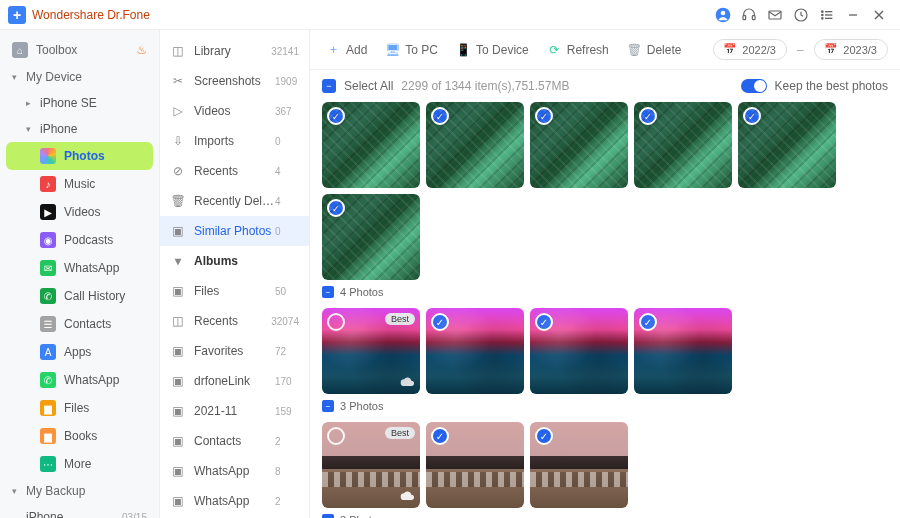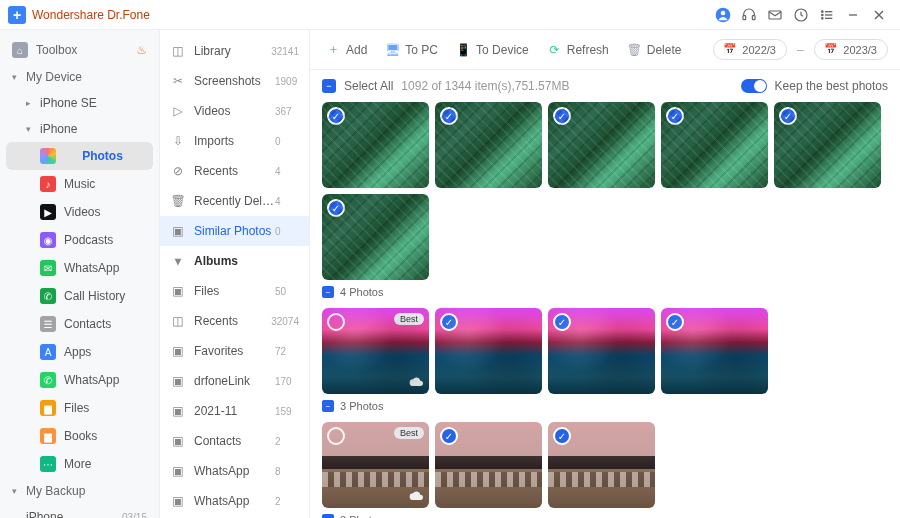--- a/index.html
+++ b/index.html
@@ -318,7 +318,7 @@
     <div class="selbar">
       <div class="chk">−</div>
       <span>Select All</span>
-      <span style="color:#999">1092 of 1344 item(s),751.57MB</span>
+      <span style="color:#999">2299 of 1344 item(s),751.57MB</span>
       <div class="spacer"></div>
       <div class="toggle"></div>
       <span>Keep the best photos</span>

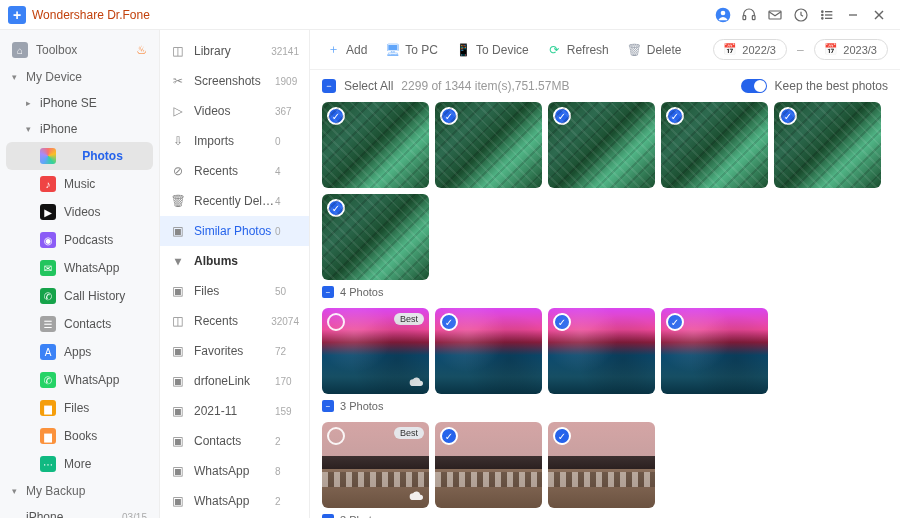--- a/index.html
+++ b/index.html
@@ -17,7 +17,7 @@
 .sb-item.section { font-weight: 500; color: #666; }
 .sb-item.child { padding-left: 26px; }
 .sb-item.grandchild { padding-left: 40px; }
-.sb-item.active { background: #e5e5e5; color: #2563eb; font-weight: 600; border-radius: 6px; margin: 0 6px; padding-left: 34px; text-align: center; }
+.sb-item.active { background: #bef264; color: #2563eb; font-weight: 600; border-radius: 6px; margin: 0 6px; padding-left: 34px; }
 .sb-item .caret { width: 10px; margin-right: 4px; font-size: 9px; color: #888; }
 .sb-item .sicon { width: 16px; height: 16px; margin-right: 8px; border-radius: 3px; flex-shrink: 0; display:flex; align-items:center; justify-content:center; font-size:10px; color:#fff;}
 .sb-item .label { flex: 1; white-space: nowrap; overflow: hidden; text-overflow: ellipsis; }

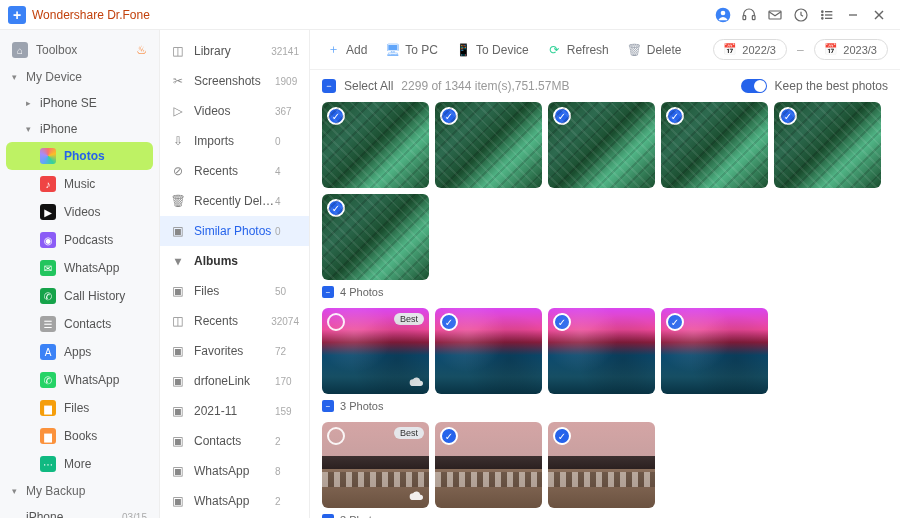--- a/index.html
+++ b/index.html
@@ -45,7 +45,7 @@
 .groups { flex: 1; overflow-y: auto; padding: 0 12px 12px; }
 .group { margin-bottom: 6px; }
 .thumbs { display: flex; gap: 6px; flex-wrap: wrap; }
-.thumb { width: 107px; height: 86px; border-radius: 6px; position: relative; background-size: cover; background-position: center; overflow: hidden; }
+.thumb { width: 98px; height: 86px; border-radius: 6px; position: relative; background-size: cover; background-position: center; overflow: hidden; }
 .thumb.green { background: linear-gradient(135deg, #1a4d2e 0%, #2d6a4f 30%, #1a4d2e 50%, #52b788 70%, #1a4d2e 100%); }
 .thumb.green::after { content:''; position:absolute; inset:0; background: repeating-linear-gradient(45deg, rgba(255,255,255,0.08) 0 2px, transparent 2px 8px), repeating-linear-gradient(-45deg, rgba(0,0,0,0.15) 0 2px, transparent 2px 10px); }
 .thumb.pink { background: linear-gradient(180deg, #d946ef 0%, #ec4899 25%, #8b1e3f 40%, #0c4a6e 55%, #164e63 80%, #083344 100%); }

